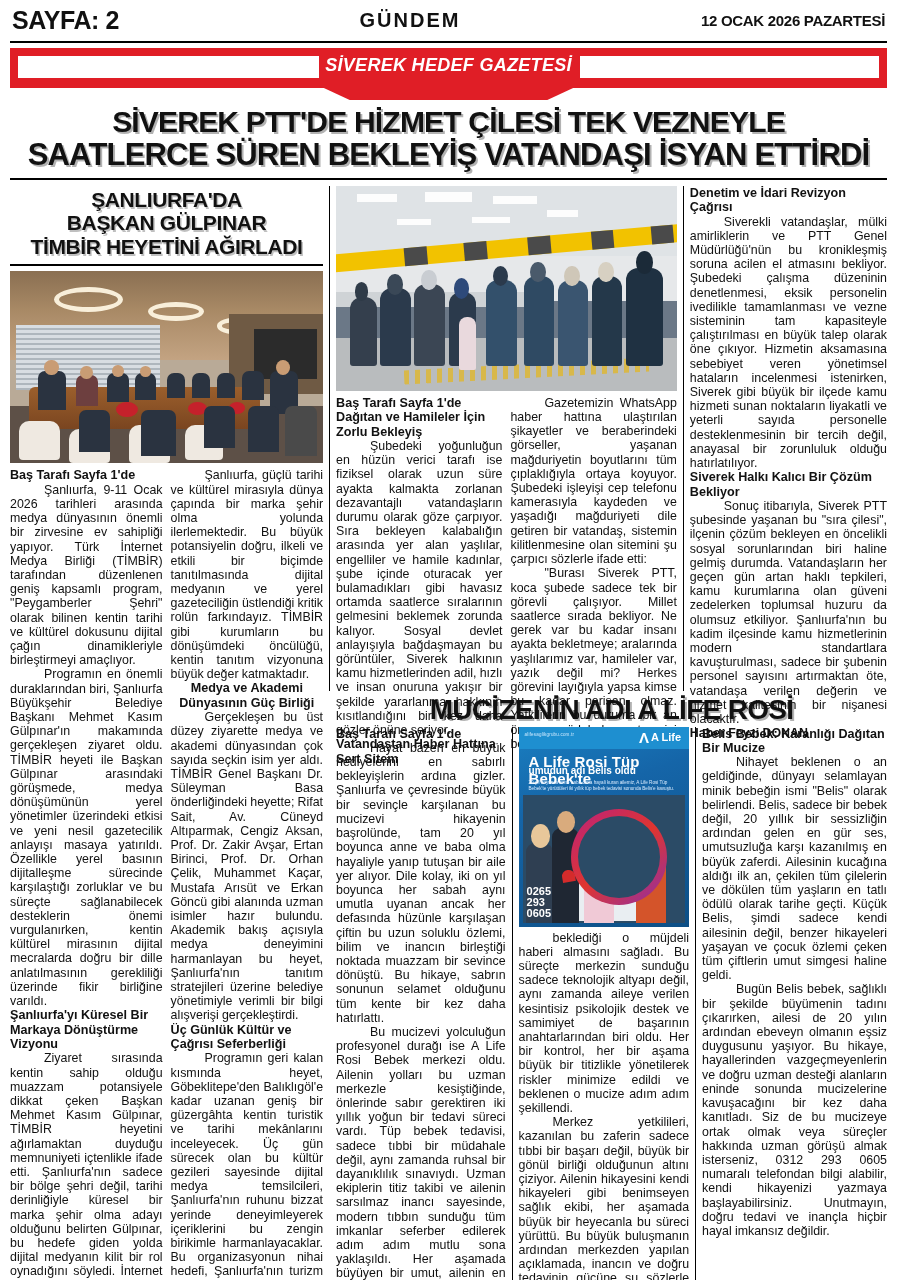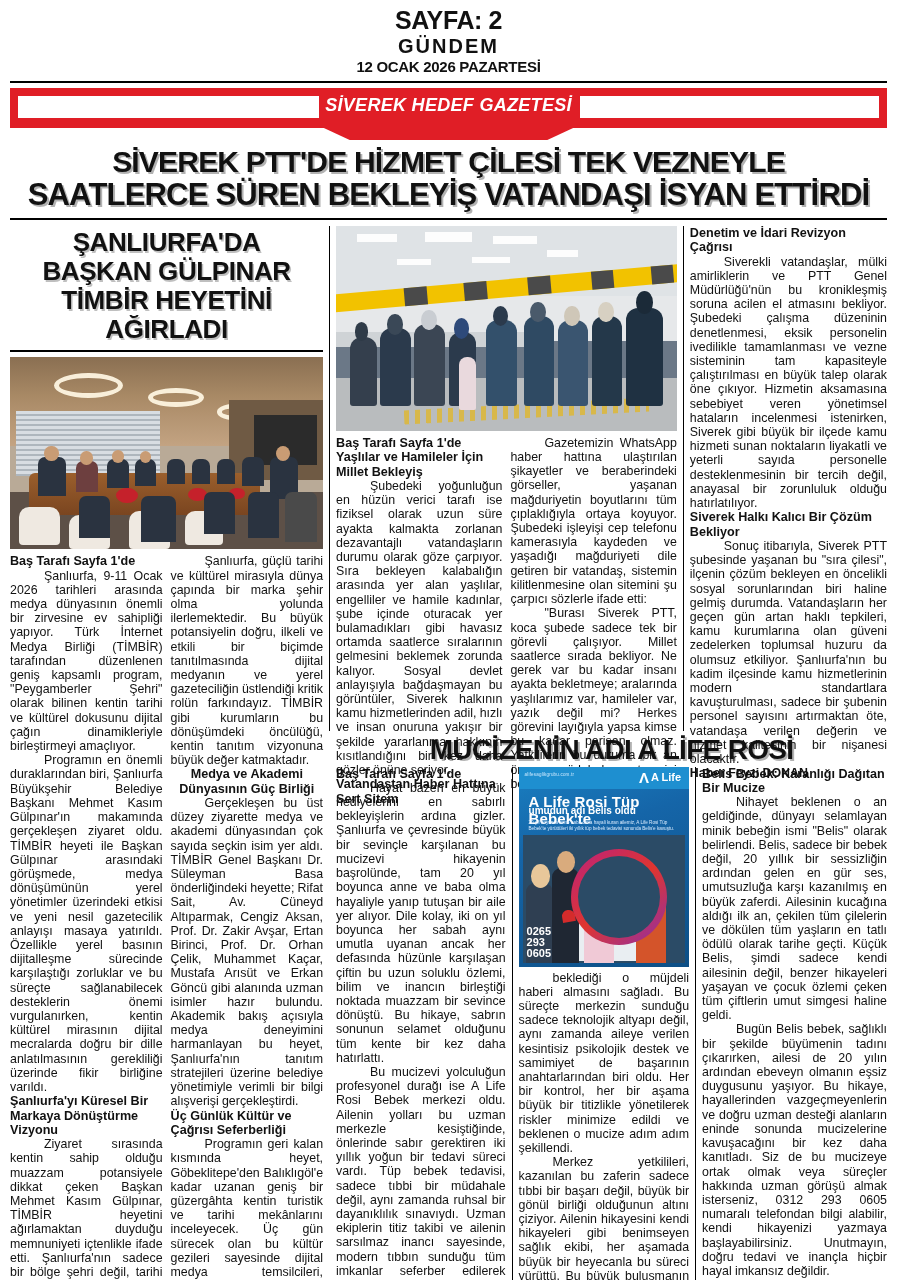--- a/index.html
+++ b/index.html
@@ -17,7 +17,6 @@
   .masthead {
     display:flex; align-items:center; justify-content:space-between;
     padding: 6px 6px 4px 6px;
-    flex-direction: column;
   }
   .mh-left { font-size: 25px; font-weight: 800; letter-spacing:-0.4px; font-family:"Liberation Sans", sans-serif; }
   .mh-center { font-size: 20px; font-weight: 700; letter-spacing: 2px; }

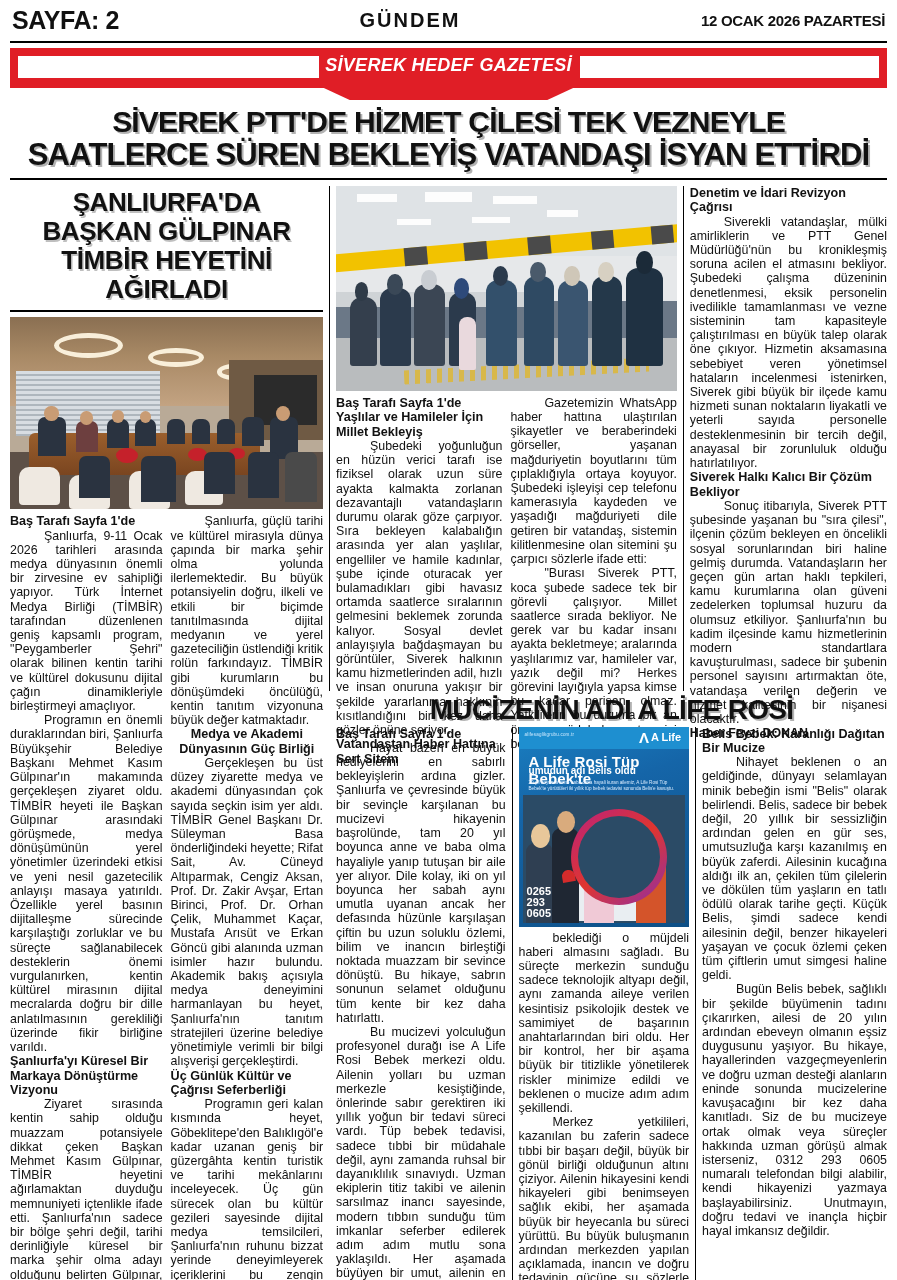--- a/index.html
+++ b/index.html
@@ -59,7 +59,7 @@
   .a1-right { width: 205px; position:relative; padding-left:6px; }
 
   .sub-head {
-    text-align:center; font-size:26px; font-weight:800; line-height:1.12;
+    text-align:center; font-size:21px; font-weight:800; line-height:1.12;
     letter-spacing:-0.4px; padding: 2px 0 4px 0;
     text-shadow: 1.5px 1.5px 0 rgba(0,0,0,0.25);
   }

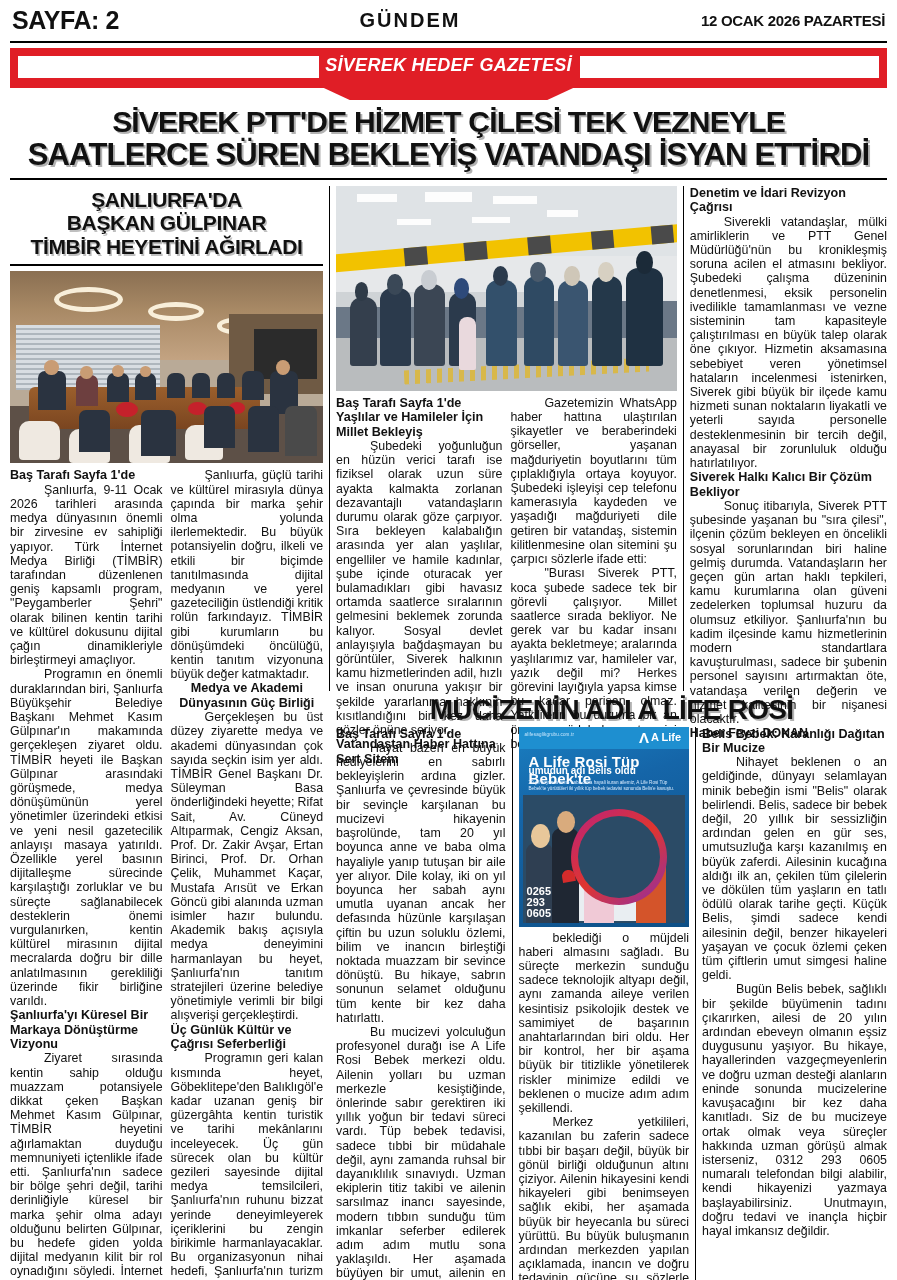--- a/index.html
+++ b/index.html
@@ -288,7 +288,7 @@
       <div class="cols2" style="margin-top:5px;">
         <div class="col">
           <p class="bh">Baş Tarafı Sayfa 1'de</p>
-          <p class="bh">Yaşlılar ve Hamileler İçin Millet Bekleyiş</p>
+          <p class="bh">Dağıtan ve Hamileler İçin Zorlu Bekleyiş</p>
           <p class="bt ind">Şubedeki yoğunluğun en hüzün verici tarafı ise fiziksel olarak uzun süre ayakta kalmakta zorlanan dezavantajlı vatandaşların durumu olarak göze çarpıyor. Sıra bekleyen kalabalığın arasında yer alan yaşlılar, engelliler ve hamile kadınlar, şube içinde oturacak yer bulamadıkları gibi havasız ortamda saatlerce sıralarının gelmesini beklemek zorunda kalıyor. Sosyal devlet anlayışıyla bağdaşmayan bu görüntüler, Siverek halkının kamu hizmetlerinden adil, hızlı ve insan onuruna yakışır bir şekilde yararlanma hakkının kısıtlandığını bir kez daha gözler önüne seriyor.</p>
           <p class="bh">Vatandaştan Haber Hattına Sert Sitem</p>
         </div>

